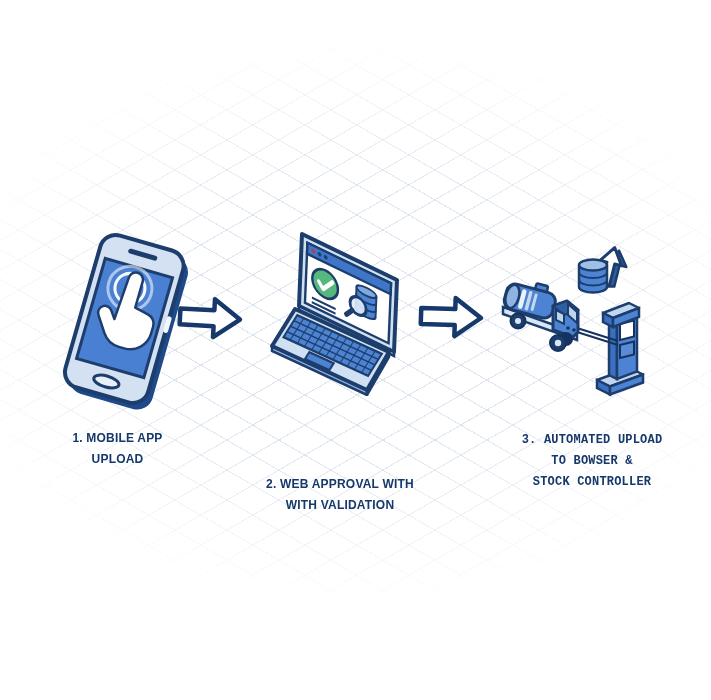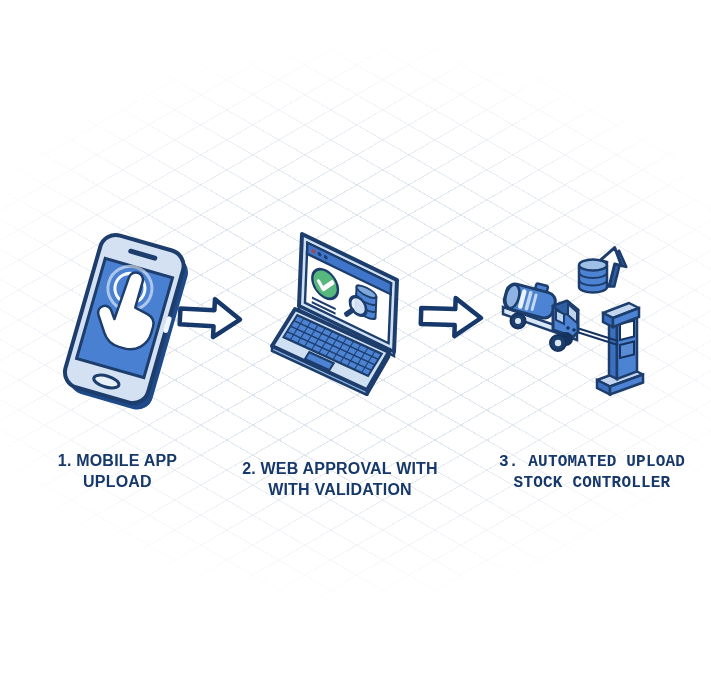--- a/index.html
+++ b/index.html
@@ -20,7 +20,7 @@
   .abs{position:absolute;}
   .step-label{
     position:absolute;text-align:center;color:#16386b;font-weight:bold;
-    font-size:16px;line-height:21px;letter-spacing:.2px;margin-top:22px;
+    font-size:12px;line-height:21px;letter-spacing:.2px;
   }
   .step-label span{display:block;}
 </style>

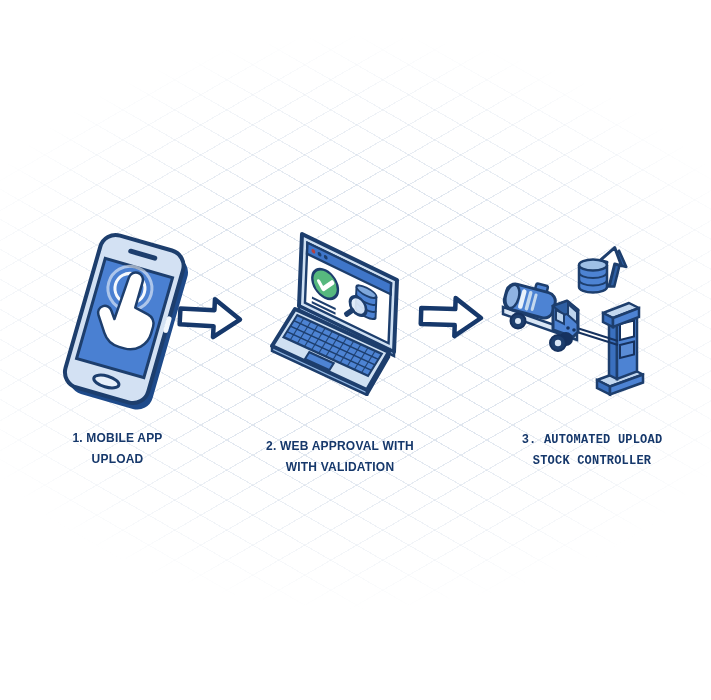--- a/index.html
+++ b/index.html
@@ -164,6 +164,7 @@
   </div>
   <div class="step-label" style="left:484px;top:430px;width:216px;font-family:Liberation Mono, monospace;">
     <span>3. AUTOMATED UPLOAD</span>
+    <span>TO BOWSER &amp;</span>
     <span>STOCK CONTROLLER</span>
   </div>
 </div>

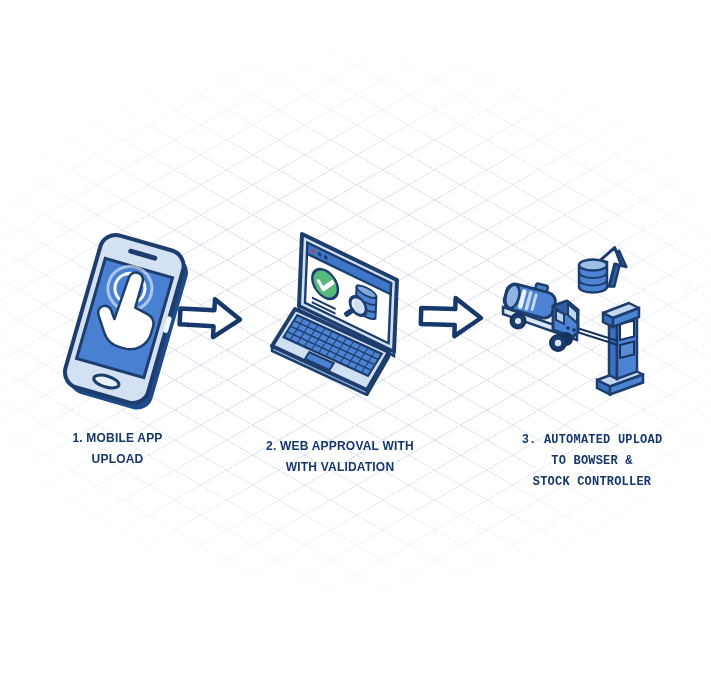--- a/index.html
+++ b/index.html
@@ -158,7 +158,7 @@
     <span>1. MOBILE APP</span>
     <span>UPLOAD</span>
   </div>
-  <div class="step-label" style="left:233px;top:436px;width:214px;">
+  <div class="step-label" style="left:233px;top:474px;width:214px;">
     <span>2. WEB APPROVAL WITH</span>
     <span>WITH VALIDATION</span>
   </div>

